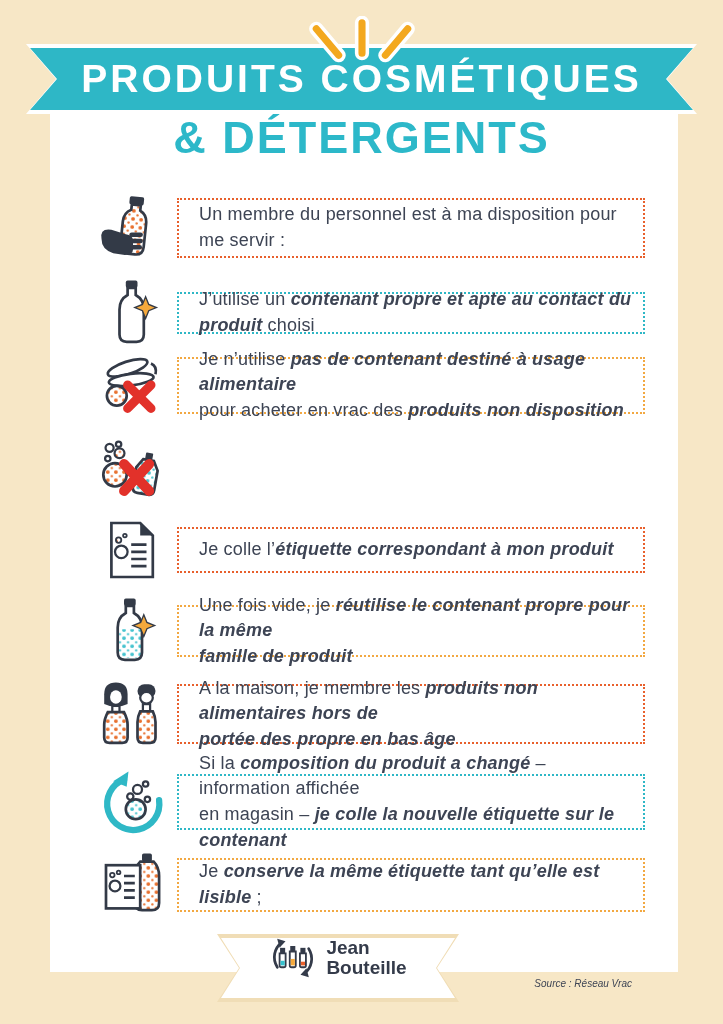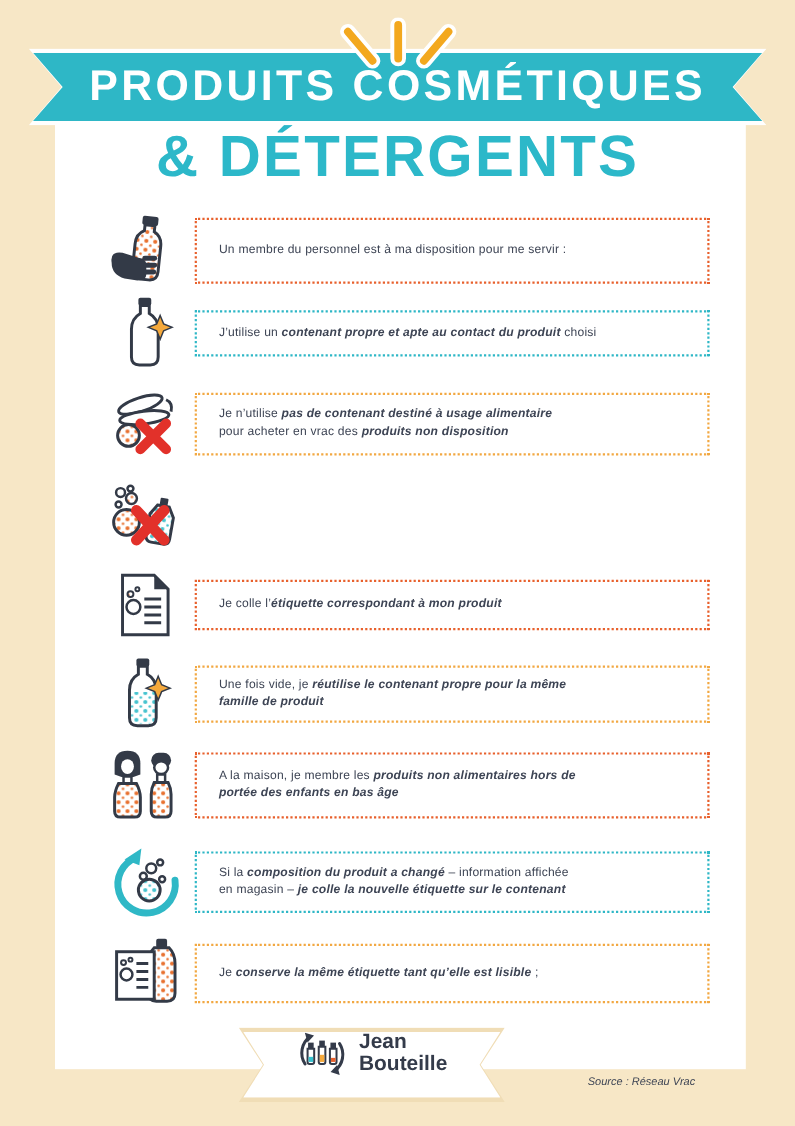--- a/index.html
+++ b/index.html
@@ -20,7 +20,7 @@
     letter-spacing:3px;white-space:nowrap;}
 
   .subtitle{position:absolute;left:0;top:112px;width:723px;text-align:center;margin:0;
-    color:#2cb8c9;font-size:53px;font-weight:800;letter-spacing:2px;z-index:2;}
+    color:#2cb8c9;font-size:45px;font-weight:800;letter-spacing:2px;z-index:2;}
 
   
   .row{position:absolute;left:88px;width:557px;display:flex;align-items:center;}

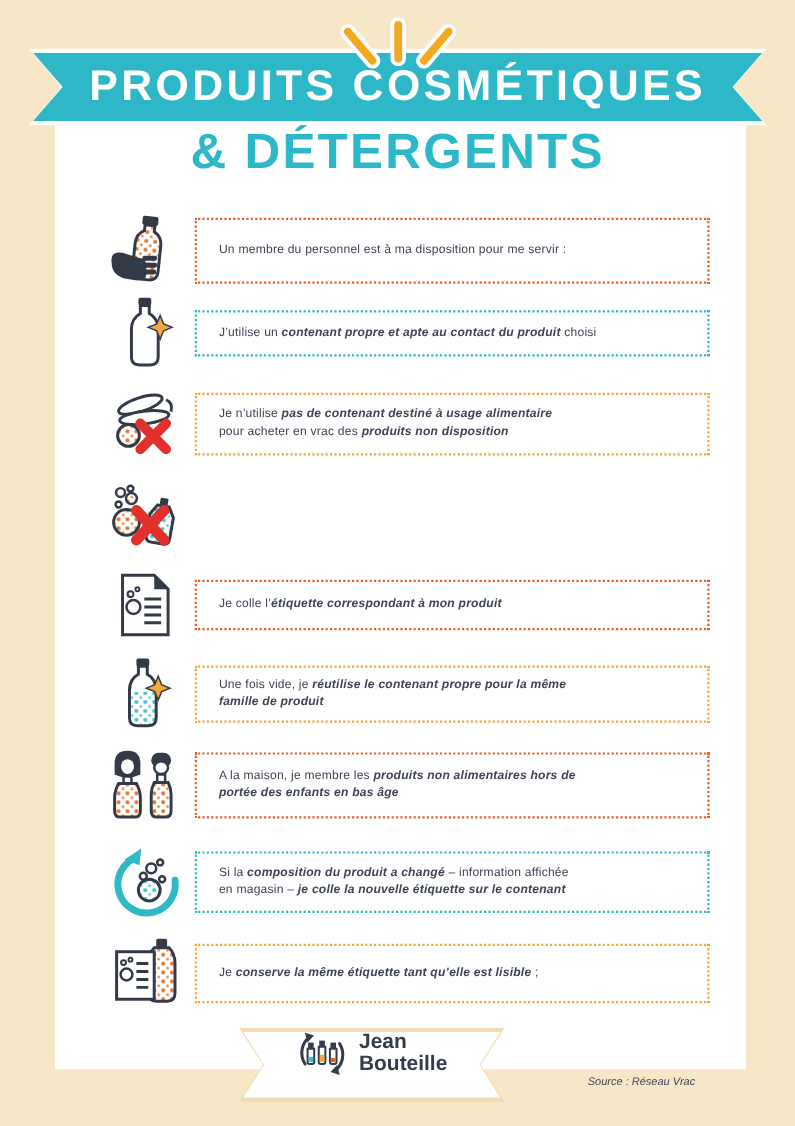--- a/index.html
+++ b/index.html
@@ -28,7 +28,7 @@
   .icon-wrap svg{width:72px;height:72px;}
   .box{flex:1;border:2px dotted #e8602c;box-sizing:border-box;display:flex;align-items:center;
     padding:6px 10px 6px 20px;background:#ffffff;}
-  .box p{margin:0;font-size:11px;line-height:1.42;color:#3d4454;letter-spacing:.2px;}
+  .box p{margin:0;font-size:18px;line-height:1.42;color:#3d4454;letter-spacing:.2px;}
   .b{font-weight:700;font-style:italic;}
   .row1{top:192px}.row1 .box{height:60px}
   .row2{top:267px}.row2 .box{height:42px}

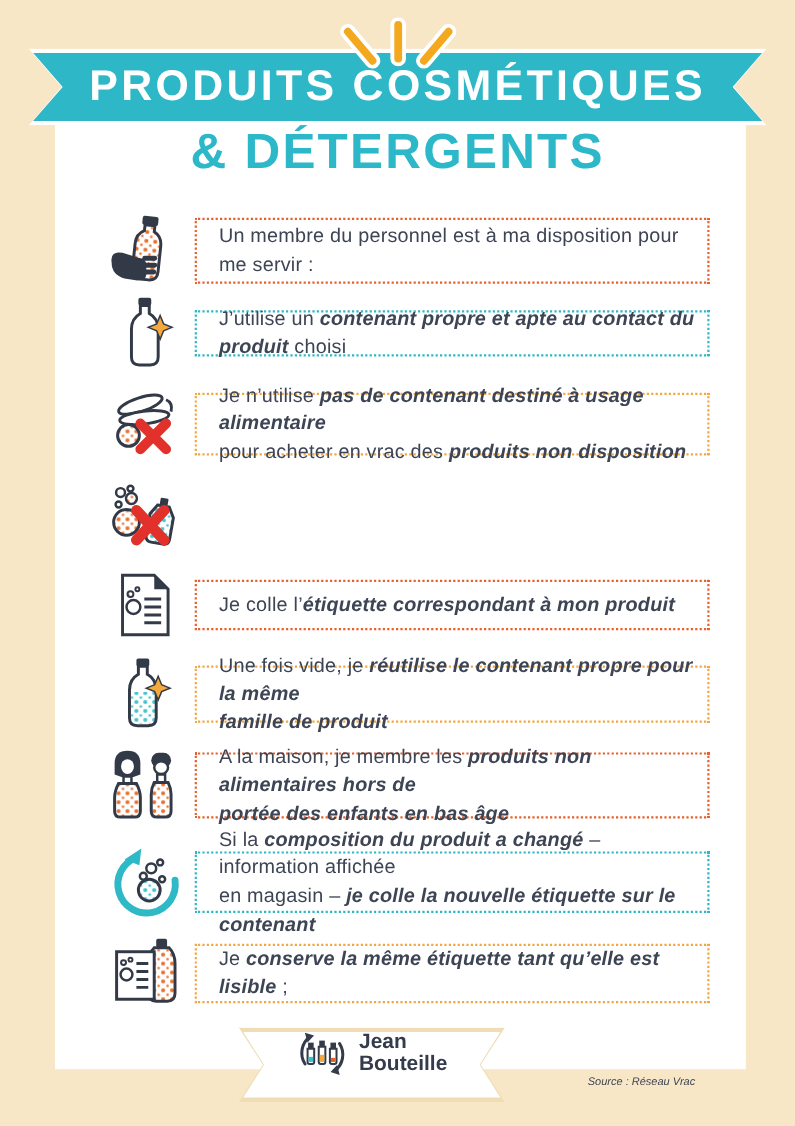--- a/index.html
+++ b/index.html
@@ -31,7 +31,7 @@
   .box p{margin:0;font-size:18px;line-height:1.42;color:#3d4454;letter-spacing:.2px;}
   .b{font-weight:700;font-style:italic;}
   .row1{top:192px}.row1 .box{height:60px}
-  .row2{top:267px}.row2 .box{height:42px}
+  .row2{top:277px}.row2 .box{height:42px}
   .row3{top:349px}.row3 .box{height:57px}
   .row4{top:437px}.row4 .box{height:41px}
   .row5{top:514px}.row5 .box{height:46px}

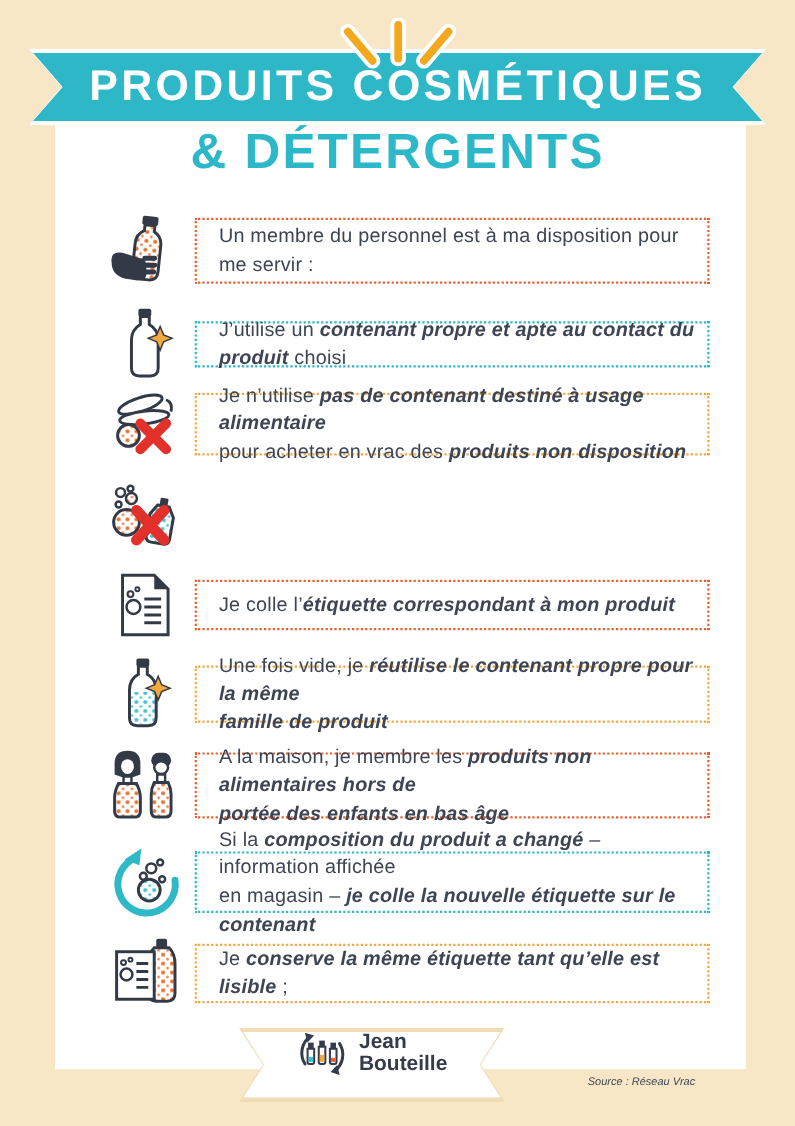--- a/index.html
+++ b/index.html
@@ -189,7 +189,7 @@
           </svg>
         </div>
         <div class="box" style="border-color: rgb(232, 96, 44);">
-          <p><span>A la maison, je membre les </span><span class="b">produits non alimentaires hors de</span><br><span class="b">portée des enfants en bas âge</span></p>
+          <p><span>A la maison, je membre les </span><span class="b">produits non alimentaires hors de</span><br><span class="b">portée des propre en bas âge</span></p>
         </div>
       </div>
       <div class="row row8">

